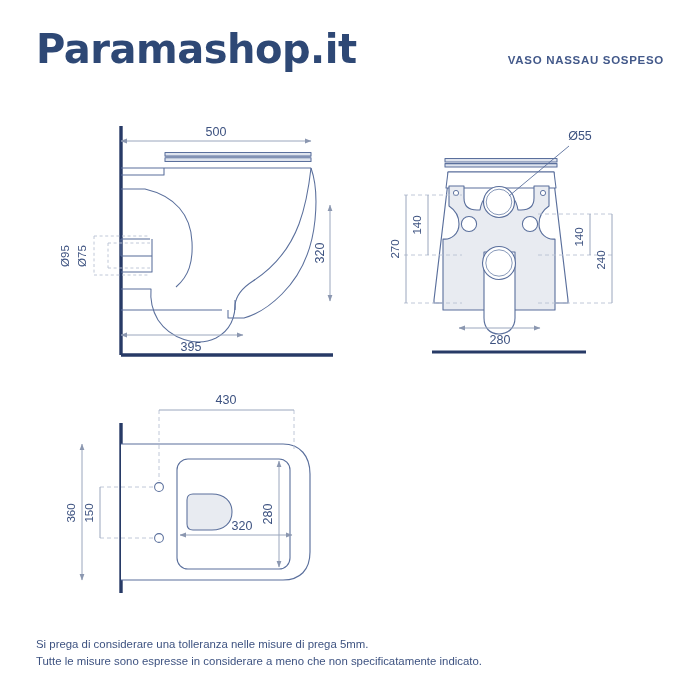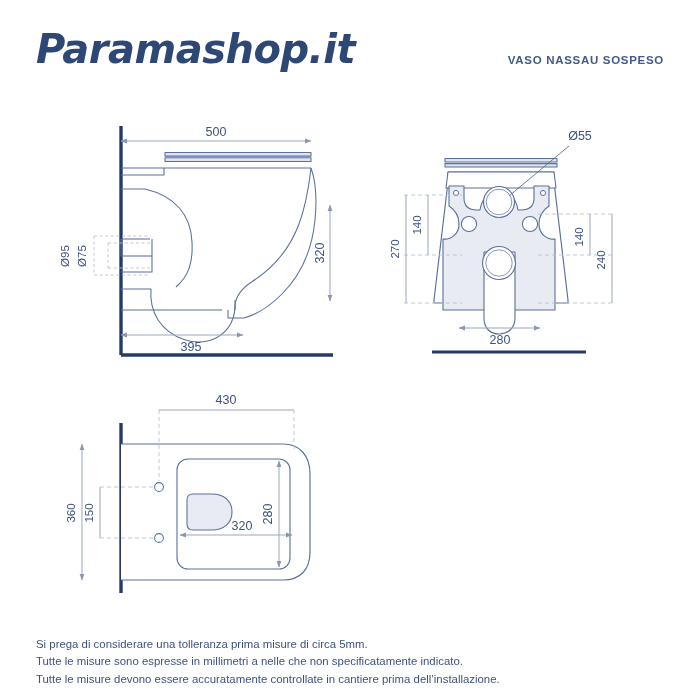--- a/index.html
+++ b/index.html
@@ -21,7 +21,6 @@
     color:#2e4875;
     font-family:"DejaVu Sans", sans-serif;
     white-space:nowrap;
-    font-style:italic;
   }
   .product-title{
     position:absolute;right:36px;top:54px;

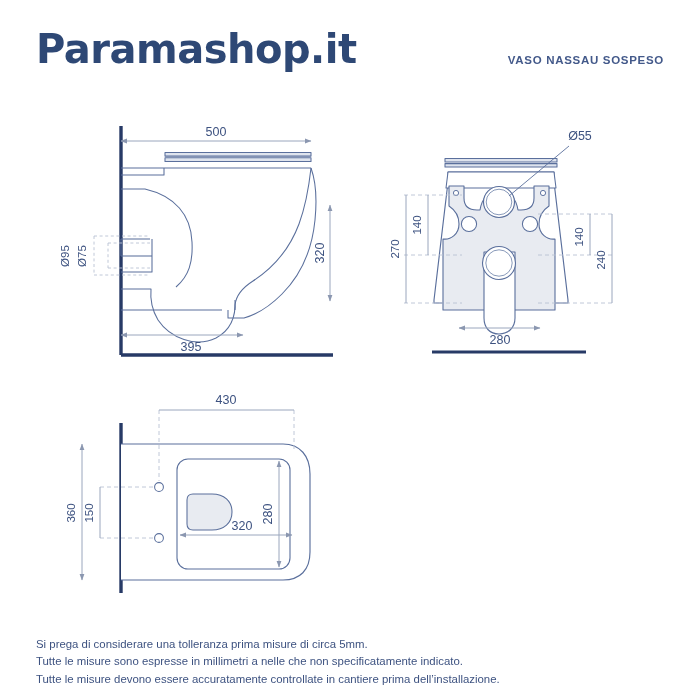--- a/index.html
+++ b/index.html
@@ -245,7 +245,7 @@
   </svg>
 
   <div class="footer">
-    <div>Si prega di considerare una tolleranza prima misure di circa 5mm.</div>
+    <div>Si prega di considerare una tolleranza nelle misure di prega 5mm.</div>
     <div>Tutte le misure sono espresse in millimetri a nelle che non specificatamente indicato.</div>
     <div>Tutte le misure devono essere accuratamente controllate in cantiere prima dell’installazione.</div>
   </div>

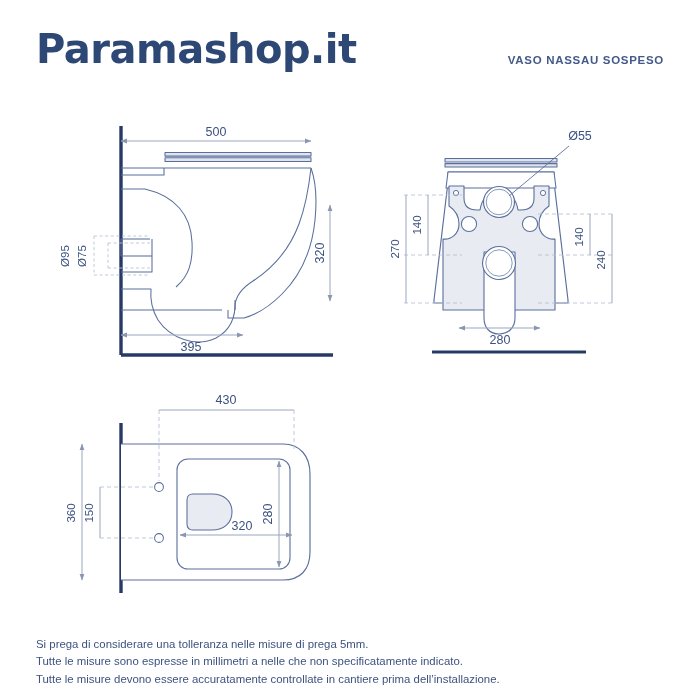--- a/index.html
+++ b/index.html
@@ -246,7 +246,7 @@
 
   <div class="footer">
     <div>Si prega di considerare una tolleranza nelle misure di prega 5mm.</div>
-    <div>Tutte le misure sono espresse in millimetri a nelle che non specificatamente indicato.</div>
+    <div>Tutte le misure sono espresse in considerare a meno che non specificatamente indicato.</div>
     <div>Tutte le misure devono essere accuratamente controllate in cantiere prima dell’installazione.</div>
   </div>
 

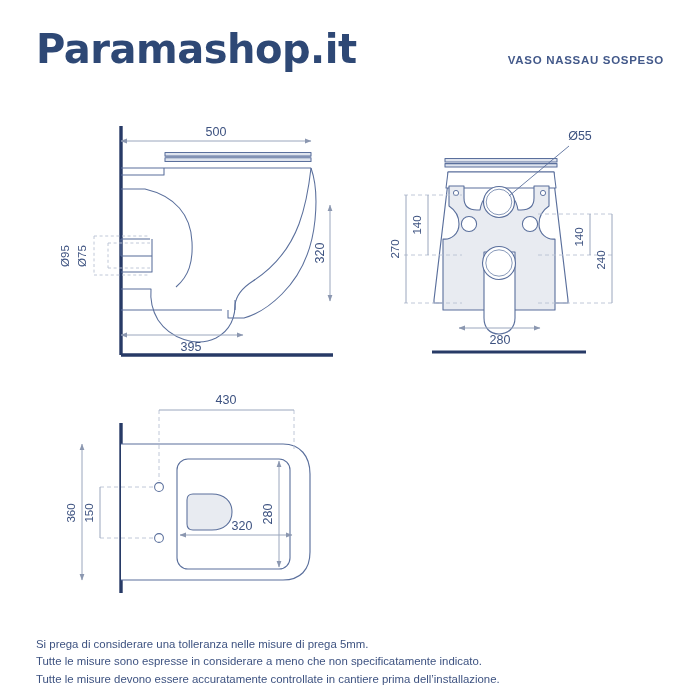--- a/index.html
+++ b/index.html
@@ -247,7 +247,6 @@
   <div class="footer">
     <div>Si prega di considerare una tolleranza nelle misure di prega 5mm.</div>
     <div>Tutte le misure sono espresse in considerare a meno che non specificatamente indicato.</div>
-    <div>Tutte le misure devono essere accuratamente controllate in cantiere prima dell’installazione.</div>
   </div>
 
 </div>

